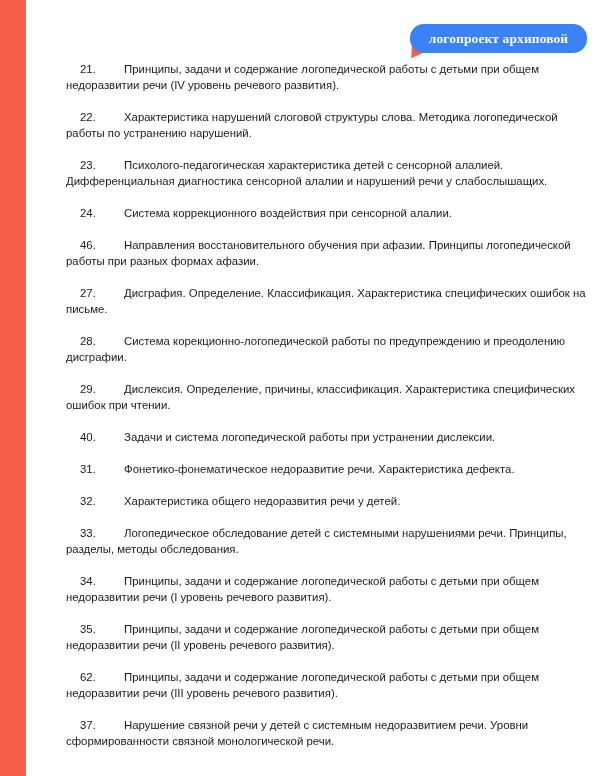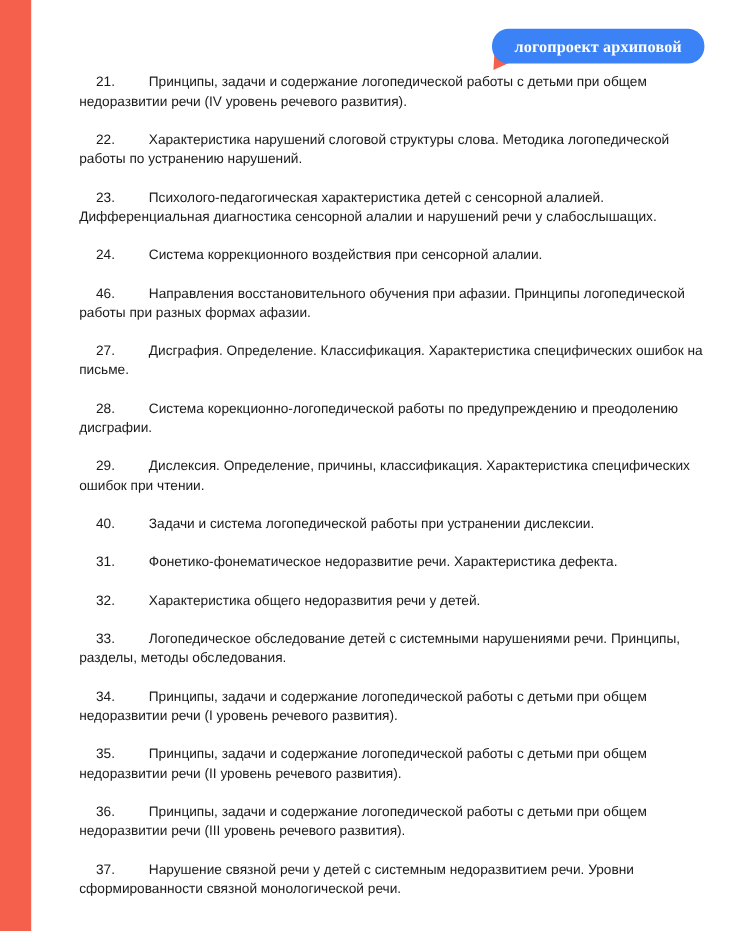--- a/index.html
+++ b/index.html
@@ -61,7 +61,7 @@
     <p class="item"><span class="num">33.</span><span class="txt">Логопедическое обследование детей с системными нарушениями речи. Принципы, разделы, методы обследования.</span></p>
     <p class="item"><span class="num">34.</span><span class="txt">Принципы, задачи и содержание логопедической работы с детьми при общем недоразвитии речи (I уровень речевого развития).</span></p>
     <p class="item"><span class="num">35.</span><span class="txt">Принципы, задачи и содержание логопедической работы с детьми при общем недоразвитии речи (II уровень речевого развития).</span></p>
-    <p class="item"><span class="num">36.</span><span class="txt">Принципы, задачи и содержание логопедической работы с детьми при общем недоразвитии речи (III уровень речевого развития).</span></p>
+    <p class="item"><span class="num">62.</span><span class="txt">Принципы, задачи и содержание логопедической работы с детьми при общем недоразвитии речи (III уровень речевого развития).</span></p>
     <p class="item"><span class="num">37.</span><span class="txt">Нарушение связной речи у детей с системным недоразвитием речи. Уровни сформированности связной монологической речи.</span></p>
   </div>
 

